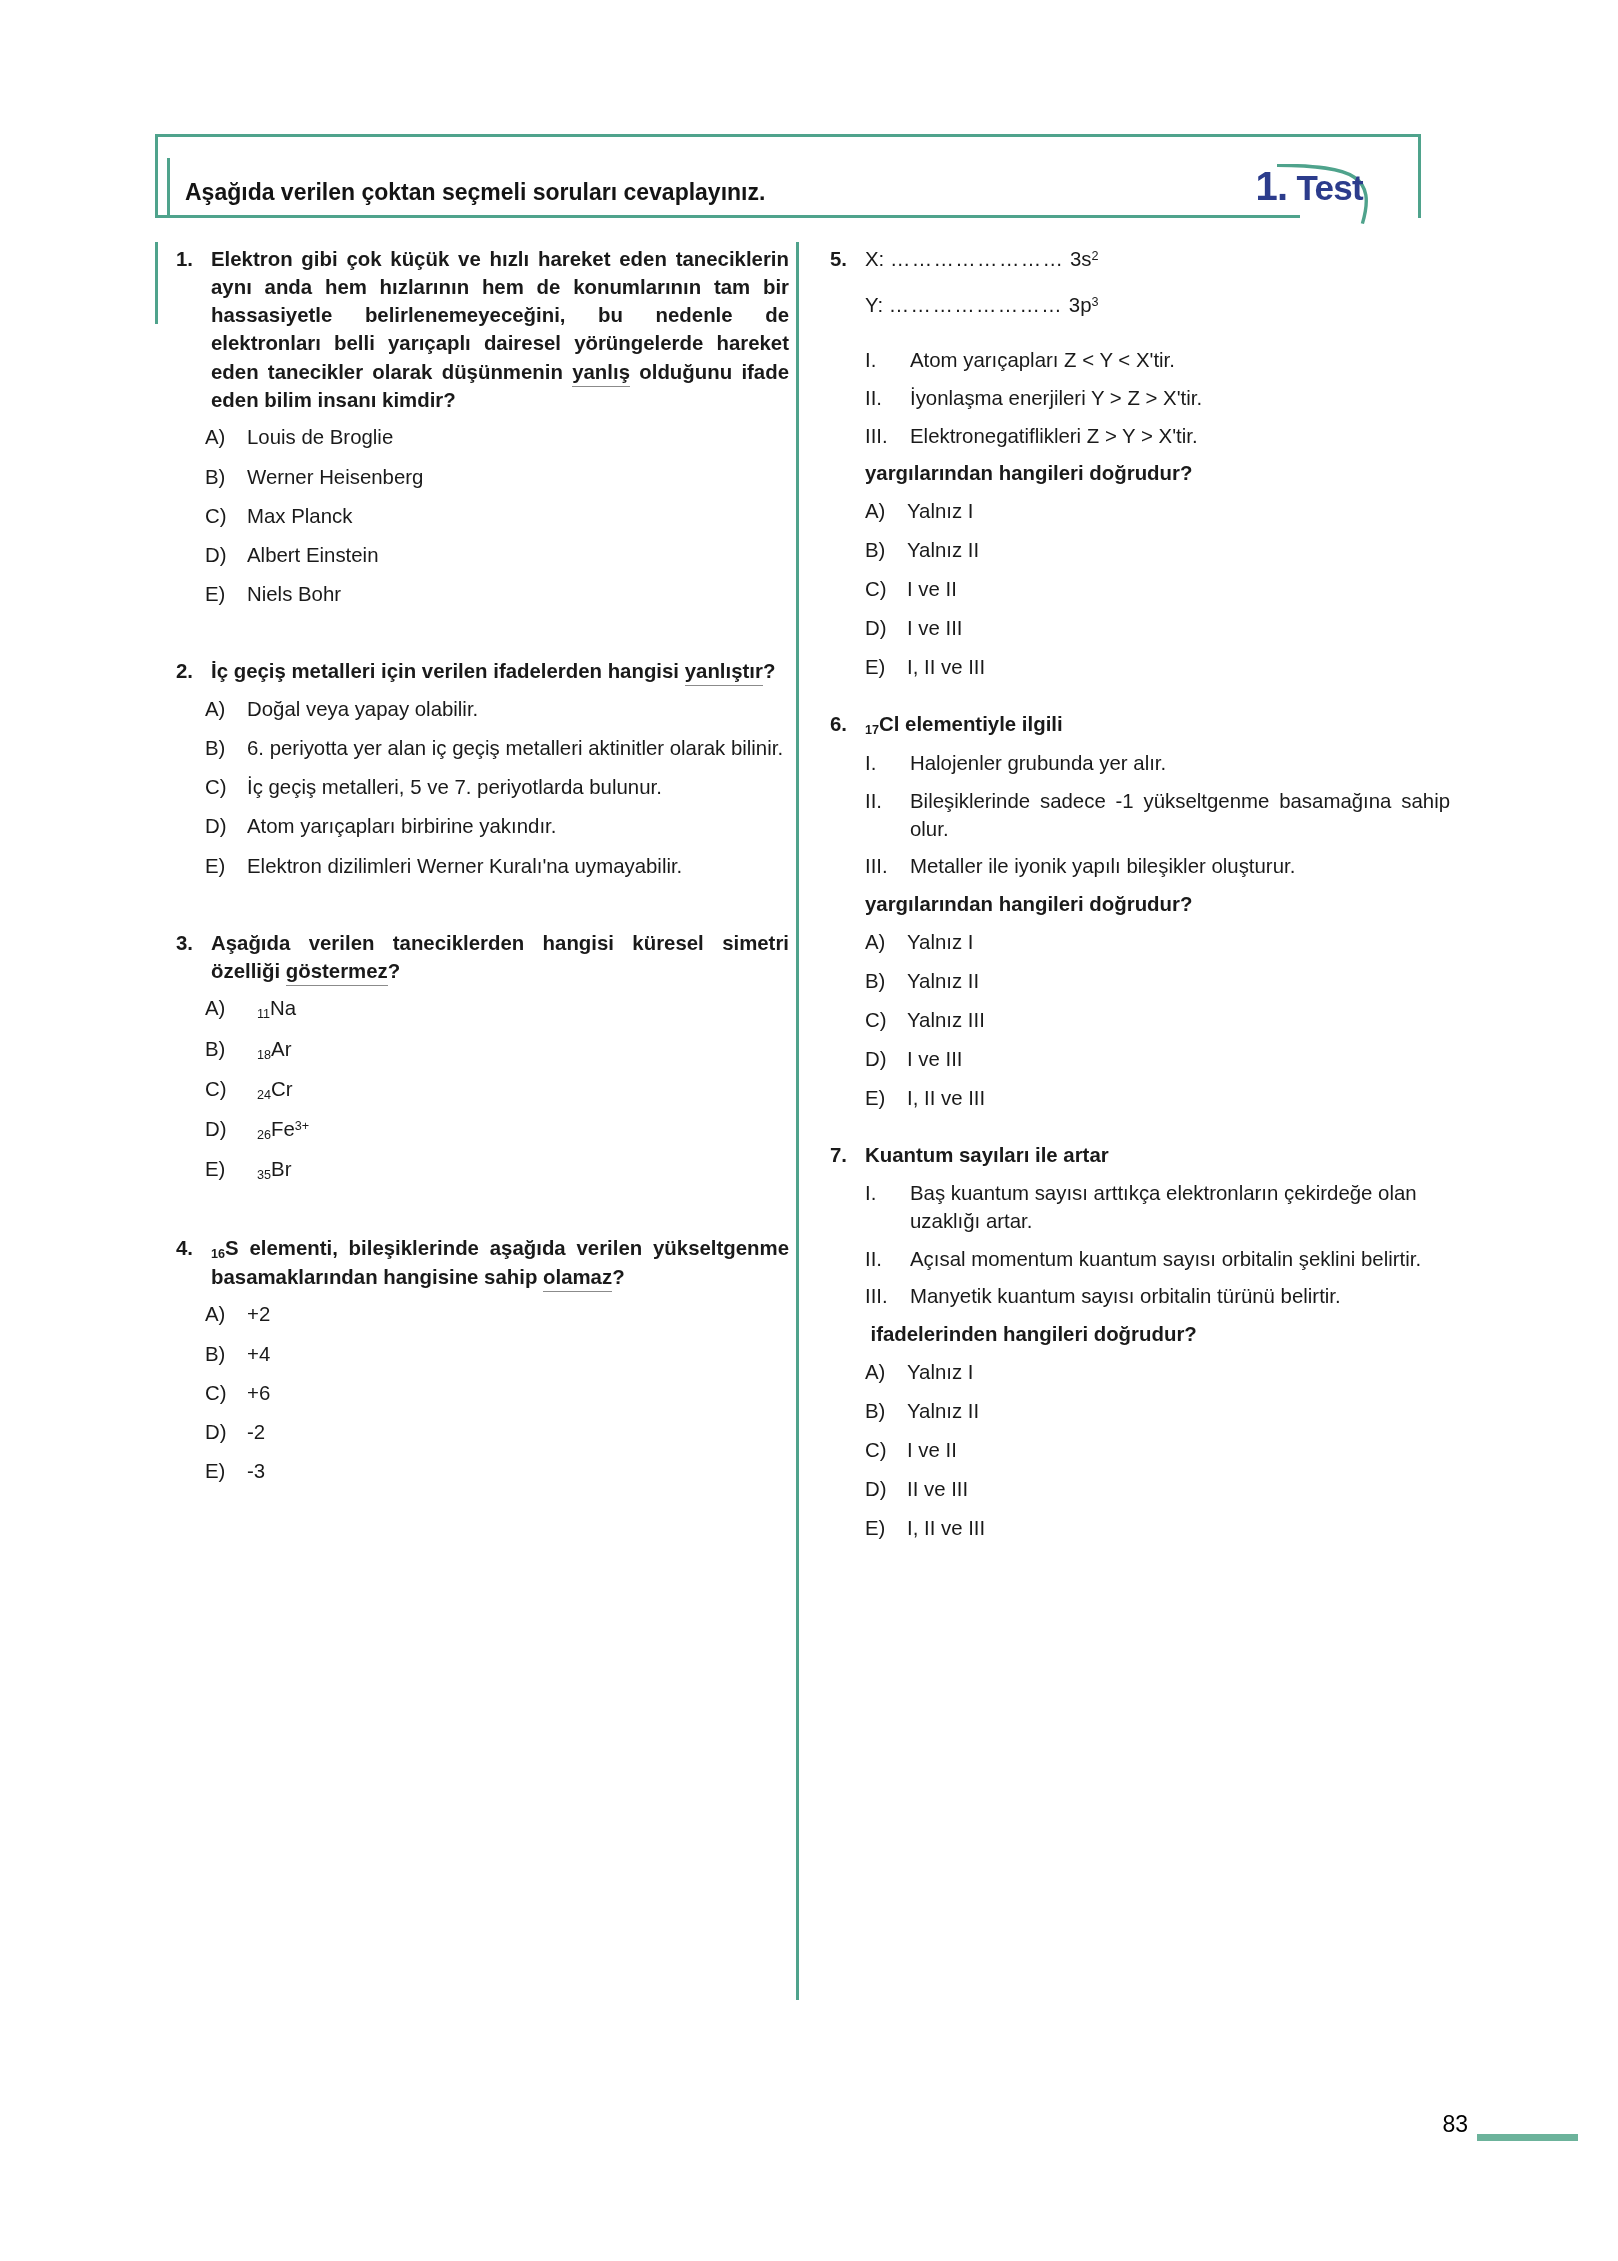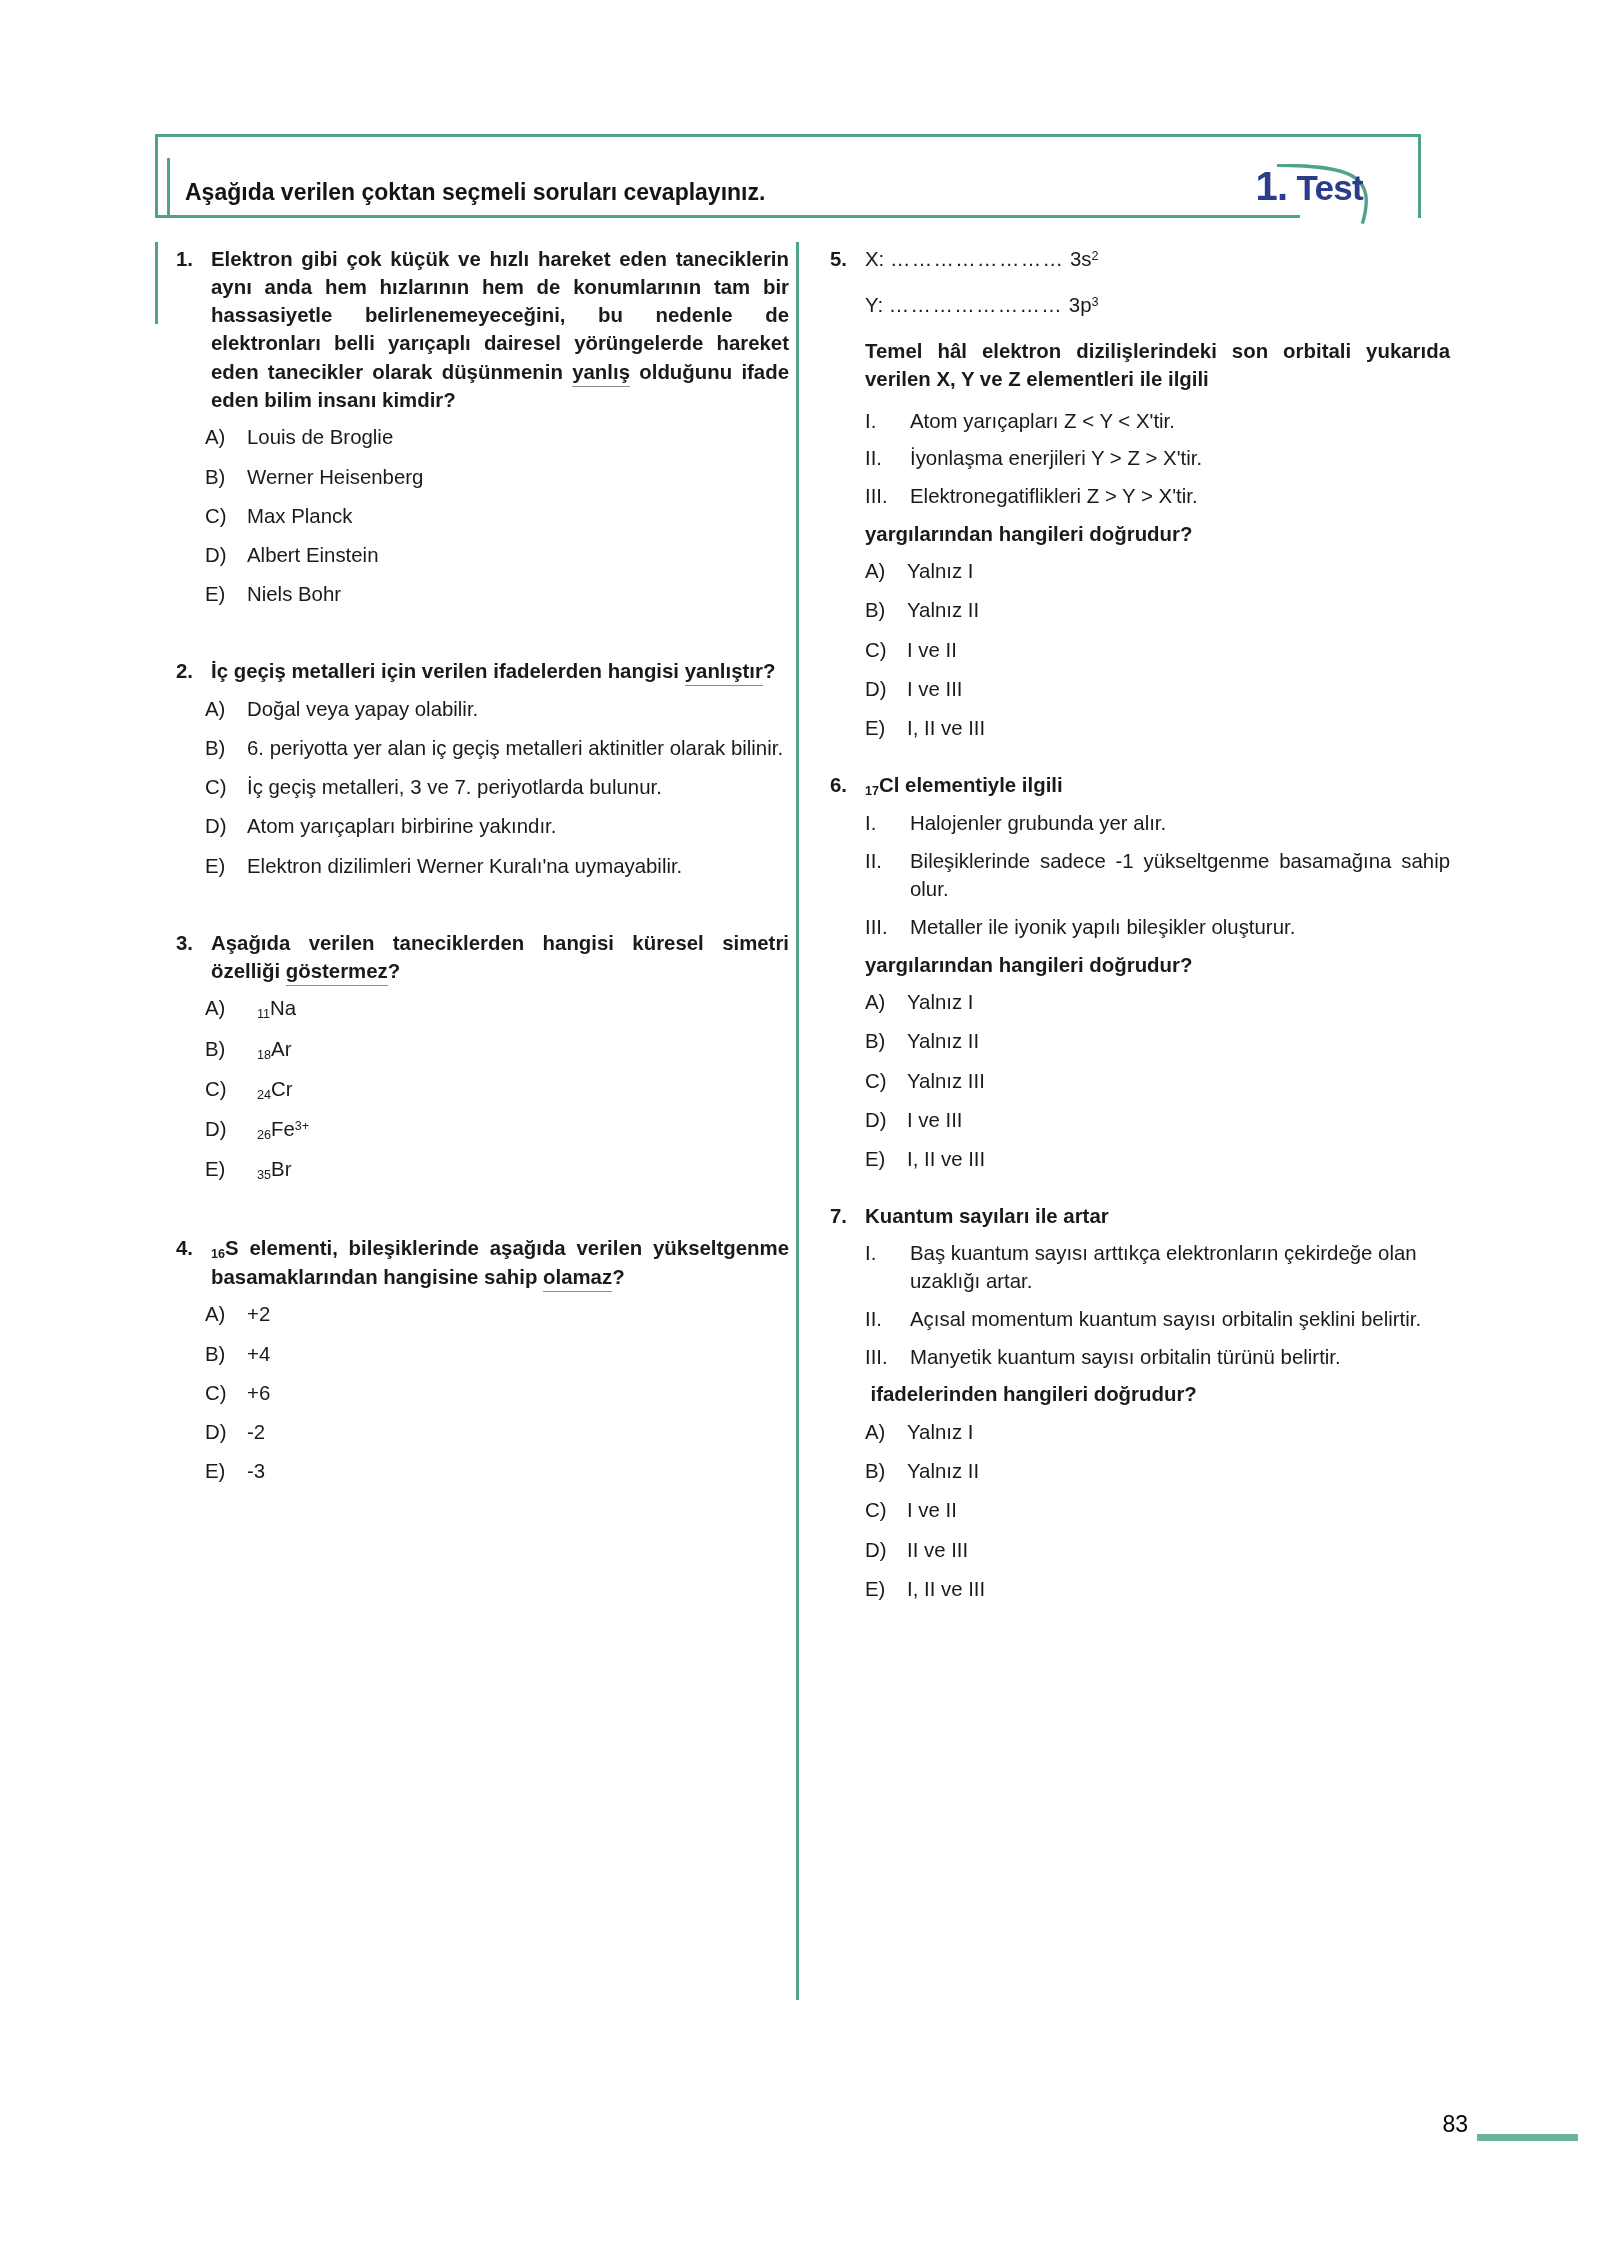--- a/index.html
+++ b/index.html
@@ -313,7 +313,6 @@
         <span class="q-body">
           <div style="margin-bottom:17.7px;"><span>X:</span> <span class="dots">……………………</span> <span>3s</span><sup>2</sup></div>
           <div style="margin-bottom:17.7px;"><span>Y:</span> <span class="dots">……………………</span> <span>3p</span><sup>3</sup></div>
-          <div class="ask" style="margin-top:8.2px;">Temel hâl elektron dizilişlerindeki son orbitali yukarıda verilen X, Y ve Z elementleri ile ilgili</div>
         </span>
       </div>
       <div class="romans" style="padding-left:35px;">

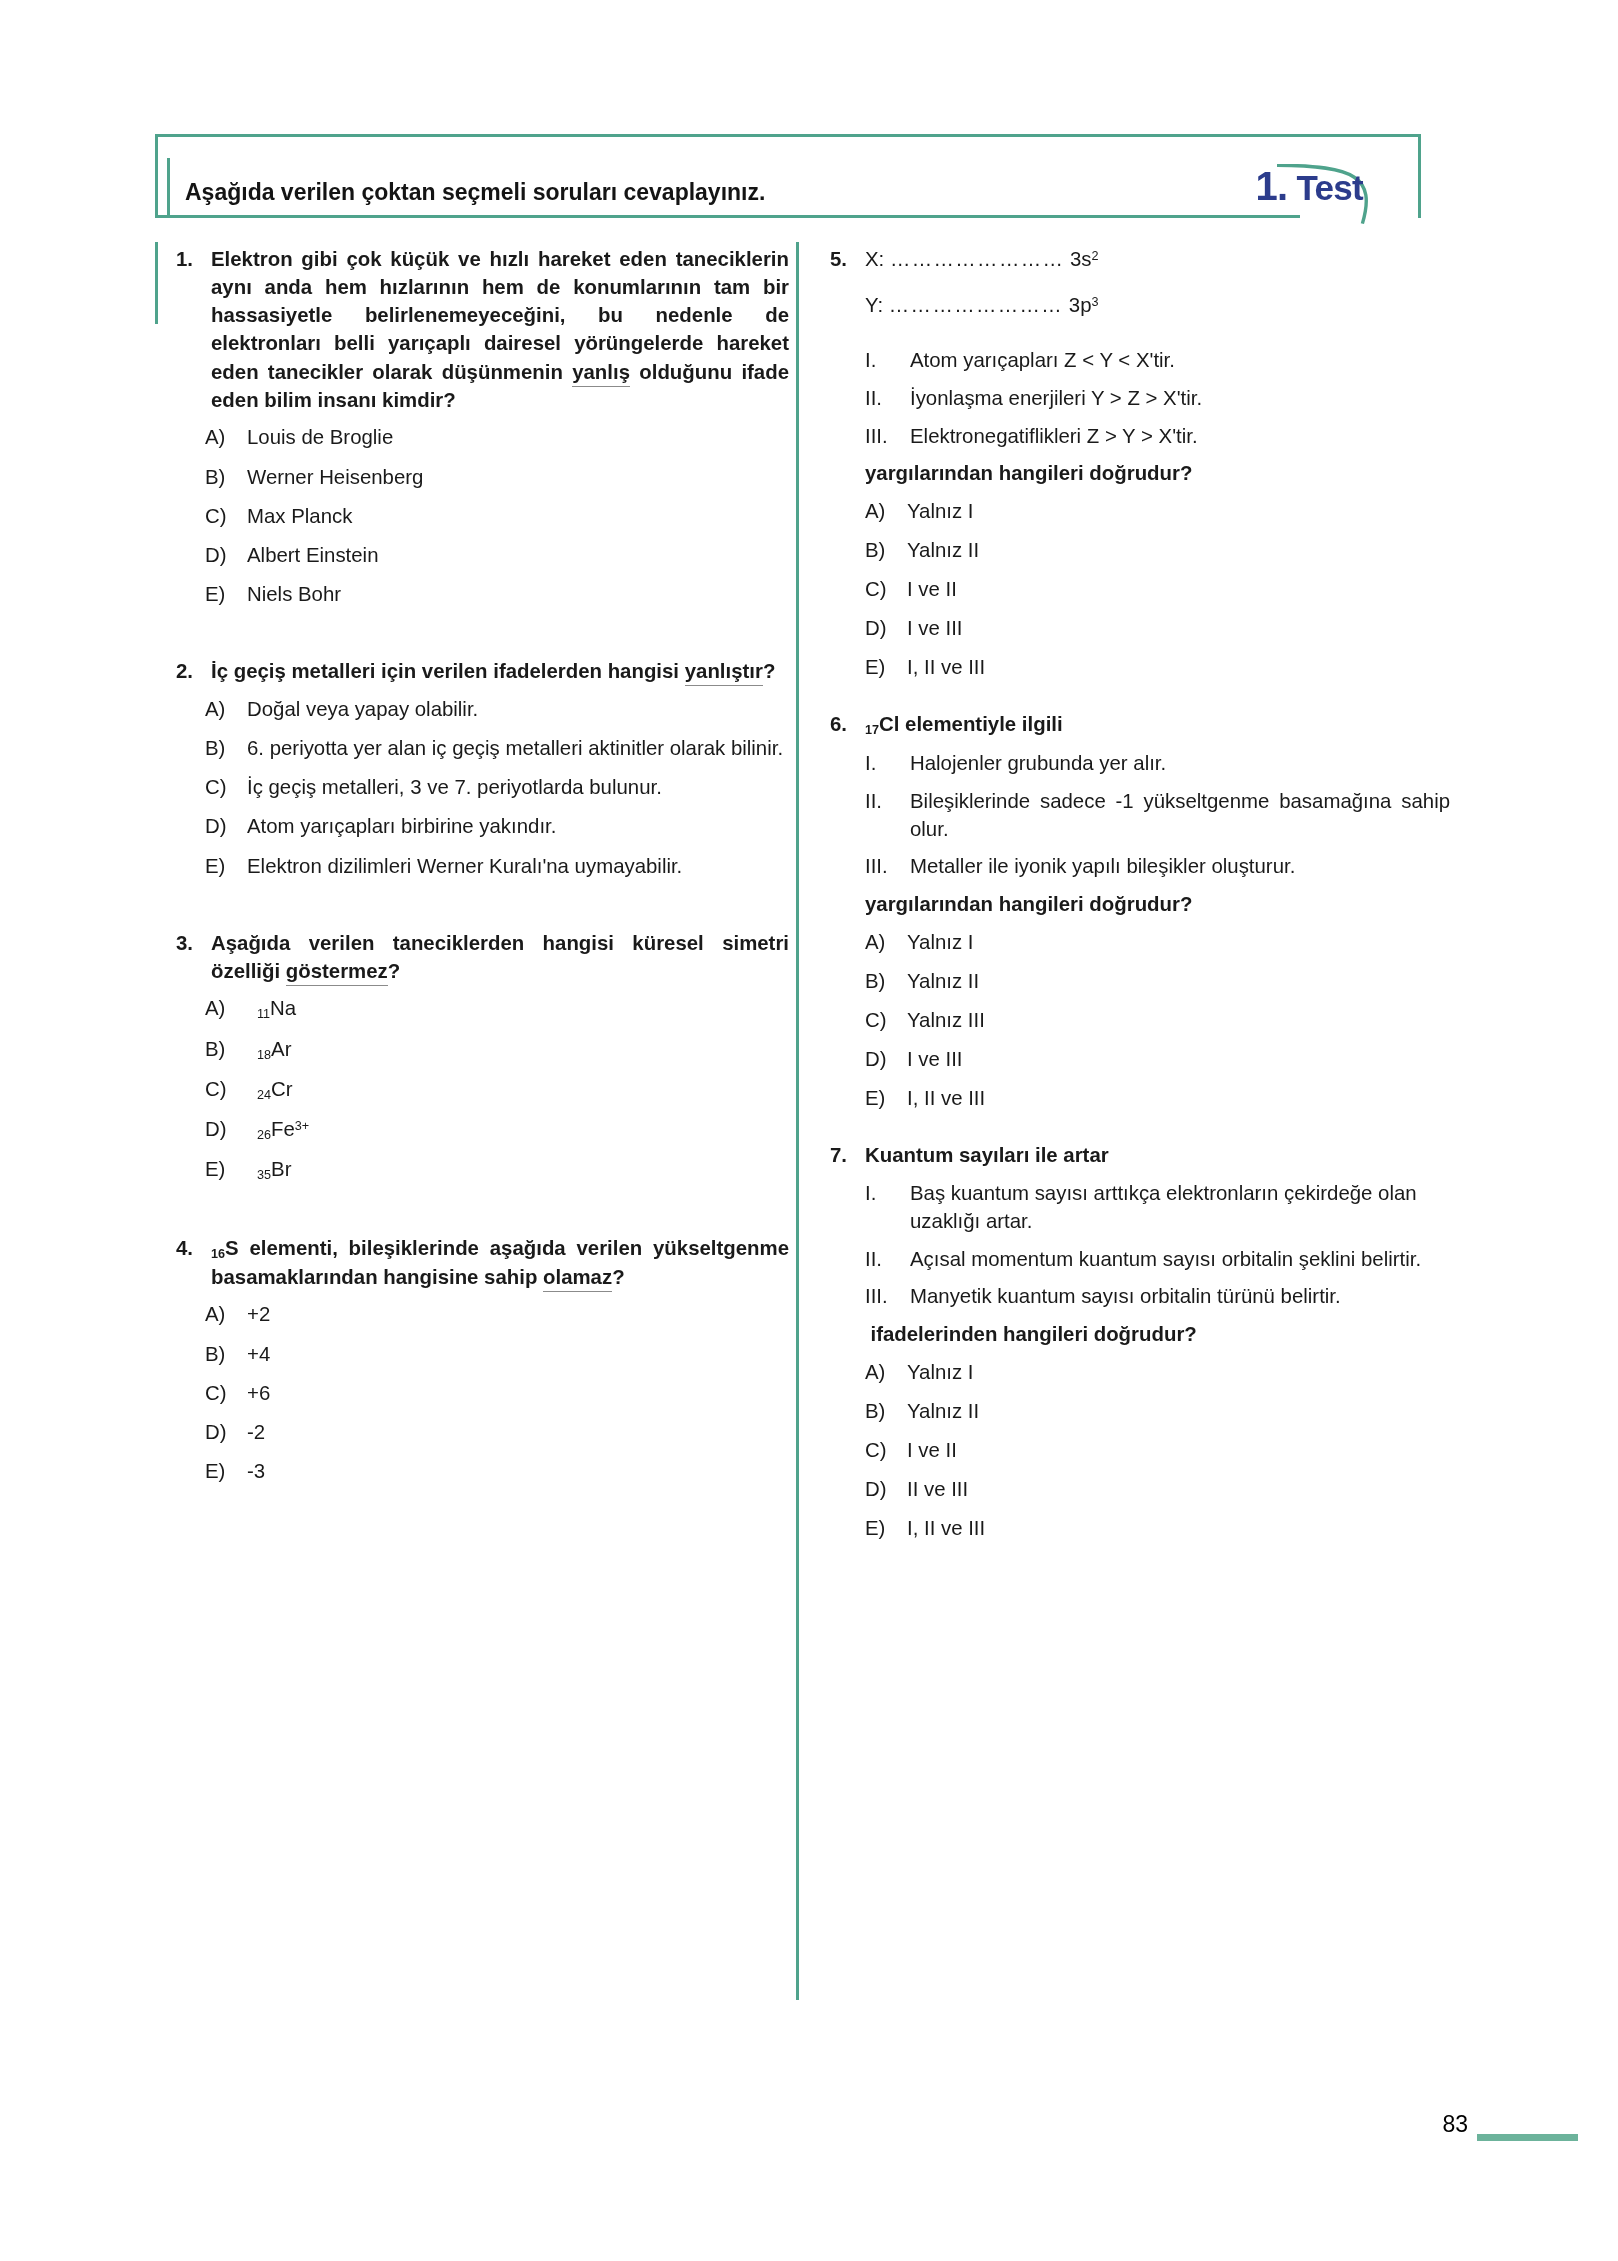--- a/index.html
+++ b/index.html
@@ -228,7 +228,7 @@
           </div>
         <div class="opt">
             <span class="opt-k">C)</span>
-            <span class="opt-t justify">İç geçiş metalleri, 3 ve 7. periyotlarda bulunur.</span>
+            <span class="opt-t justify">İç geçiş metalleri, 5 ve 7. periyotlarda bulunur.</span>
           </div>
         <div class="opt">
             <span class="opt-k">D)</span>

